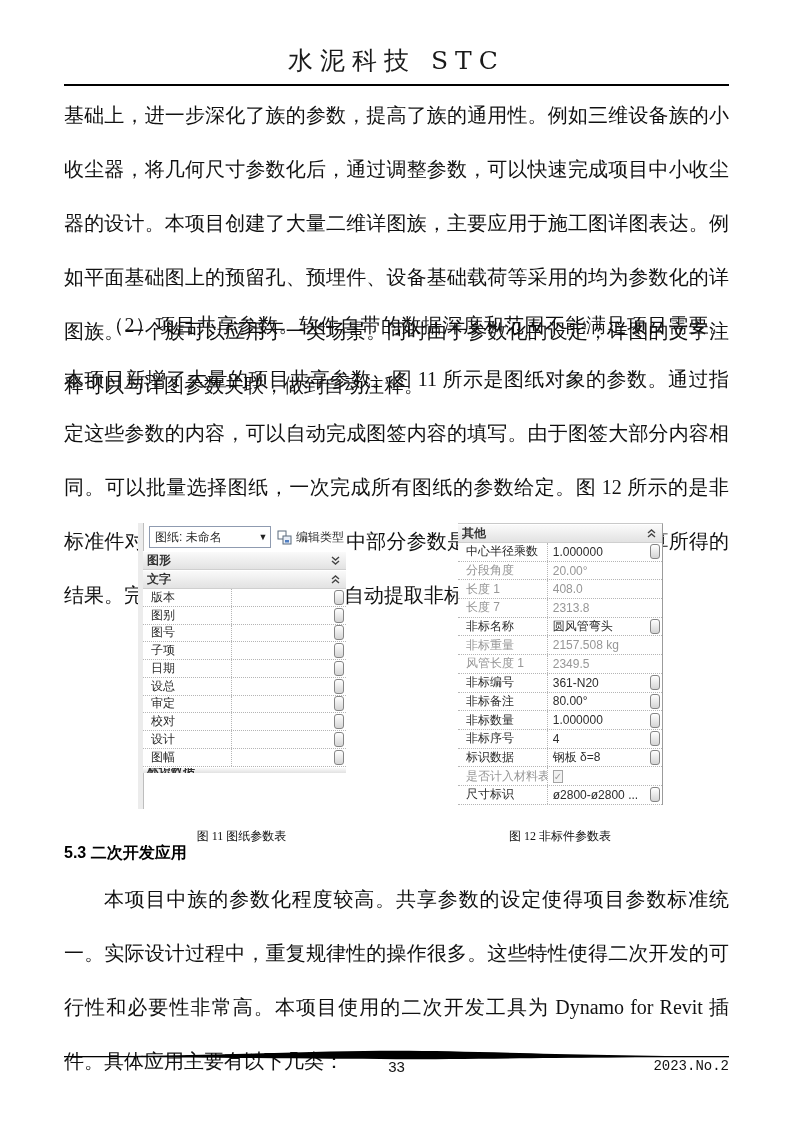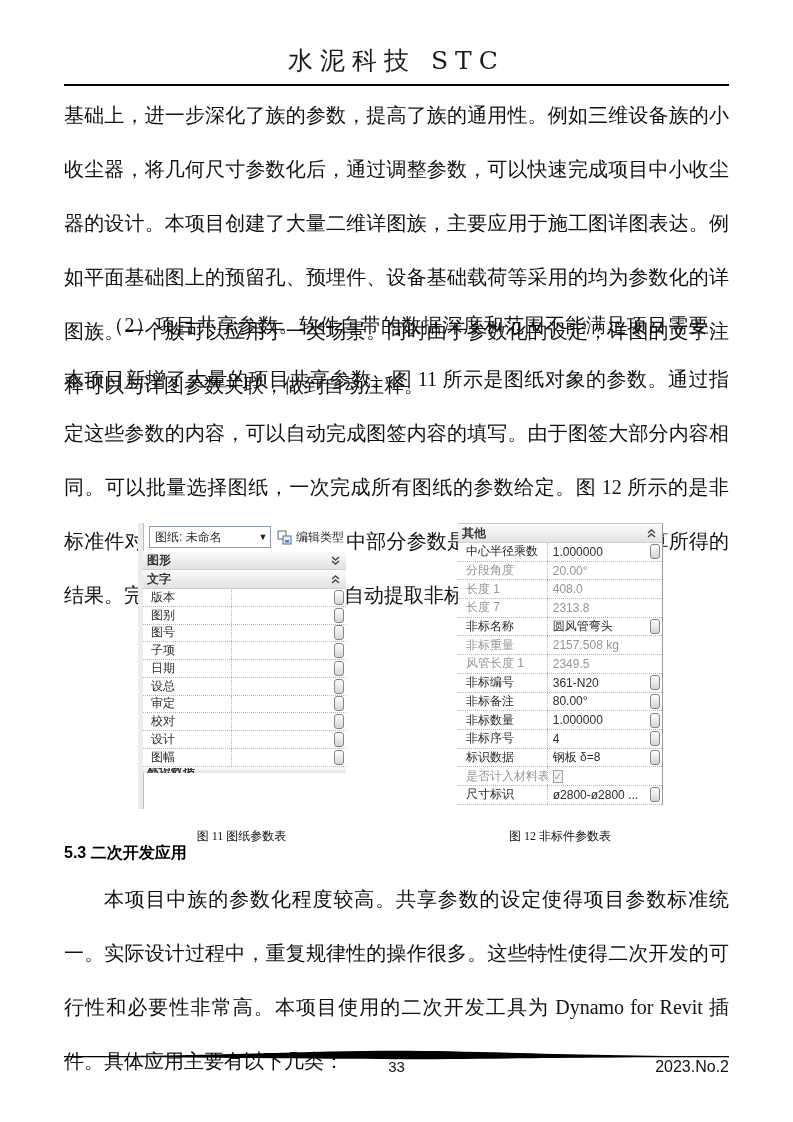--- a/index.html
+++ b/index.html
@@ -99,8 +99,8 @@
     font-size:15px; font-family:"Liberation Sans","DejaVu Sans",sans-serif; color:#111;
   }
   .footer-issue {
-    position:absolute; top:1058px; right:64px; font-size:16px;
-    font-family:Liberation Sans, sans-serif; color:#111;
+    position:absolute; top:1058px; right:64px; font-size:14px;
+    font-family:Liberation Mono, monospace; color:#111;
   }
 </style>
 </head>

